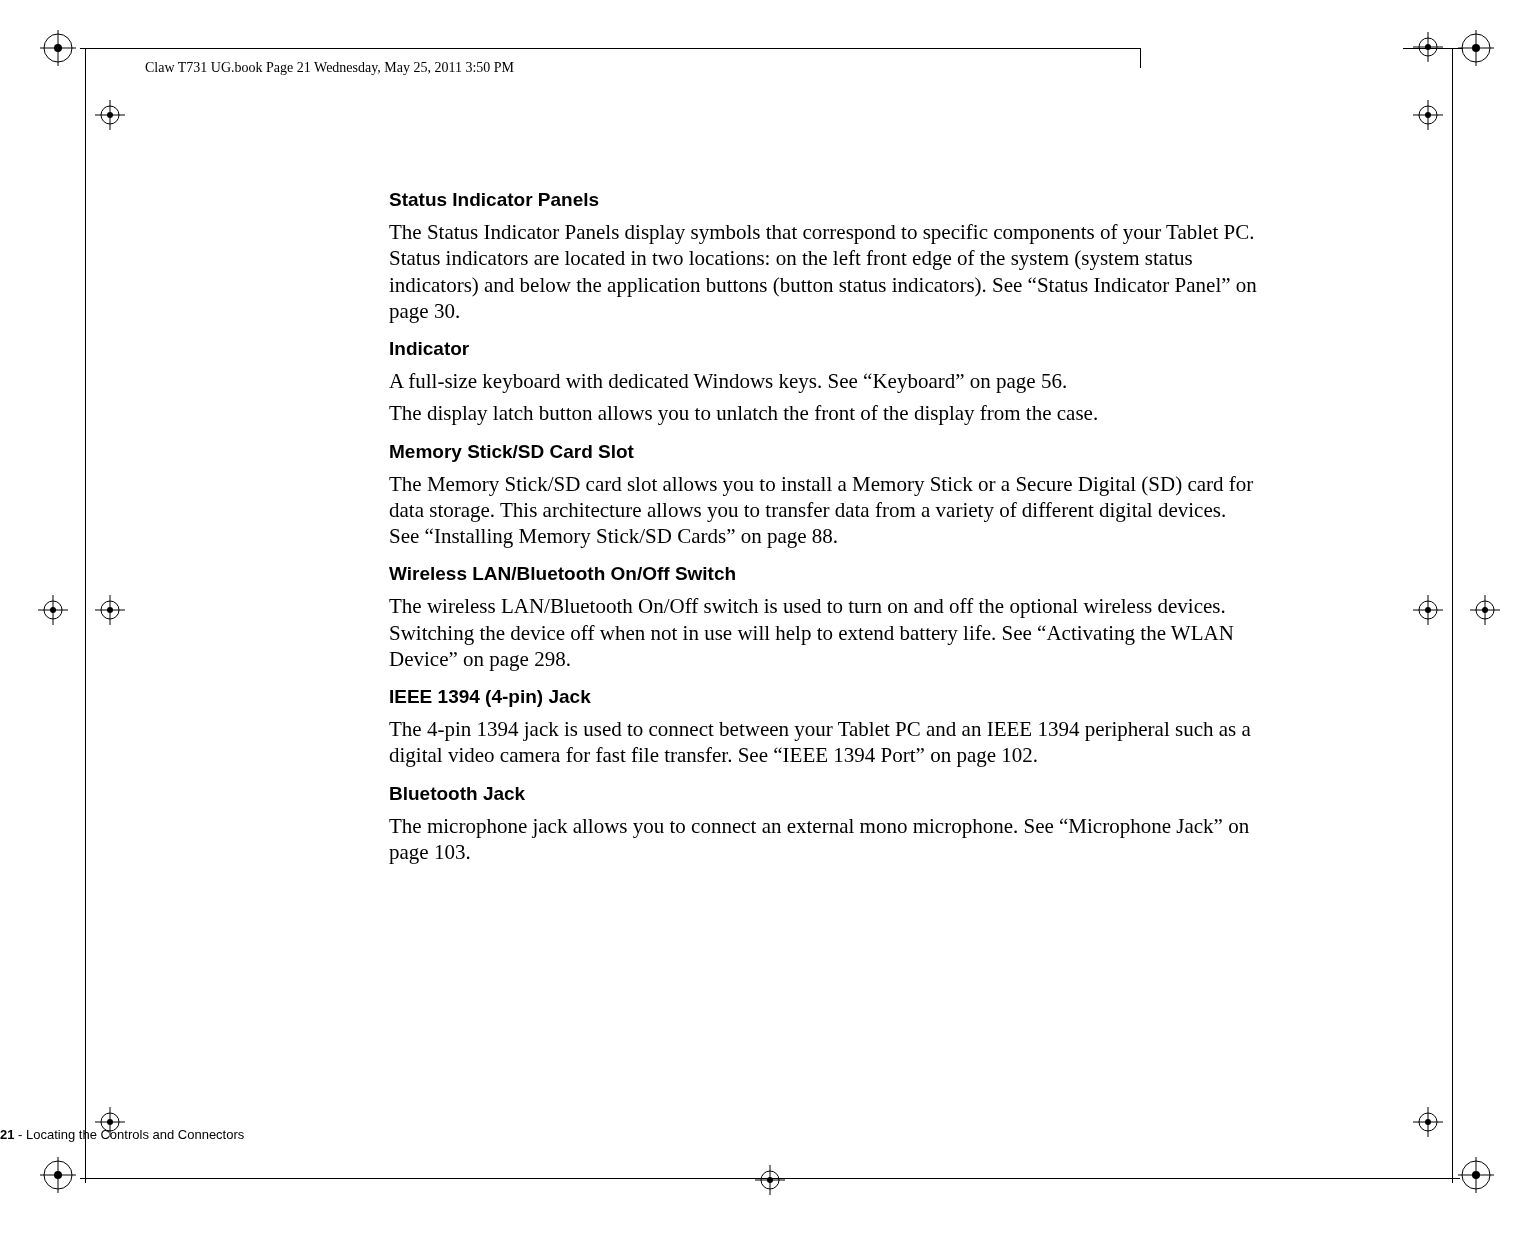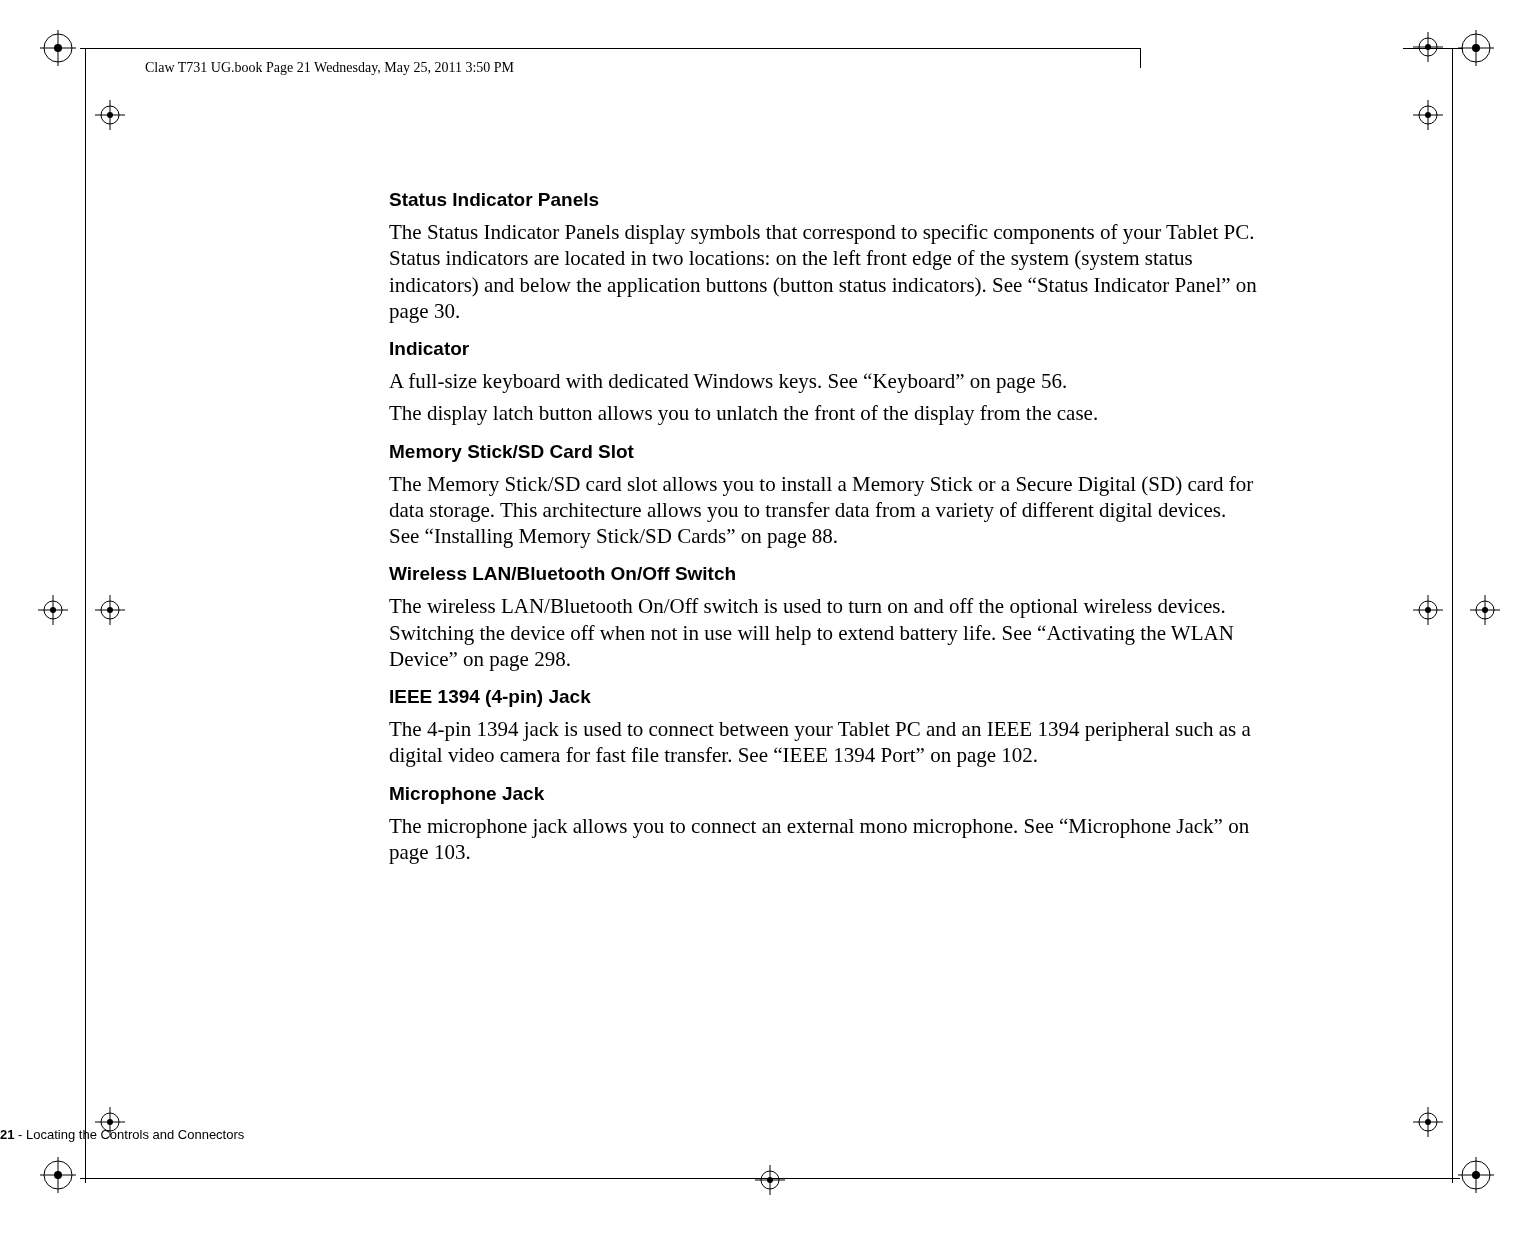--- a/index.html
+++ b/index.html
@@ -230,7 +230,7 @@
       <p class="section-body">The 4-pin 1394 jack is used to connect between your Tablet PC and an IEEE 1394 peripheral such as a digital video camera for fast file transfer. See “IEEE 1394 Port” on page 102.</p>
     </div>
     <div>
-      <div class="section-heading">Microphone Jack</div>
+      <div class="section-heading">Bluetooth Jack</div>
       <p class="section-body">The microphone jack allows you to connect an external mono microphone. See “Microphone Jack” on page 103.</p>
     </div>
   </div>

